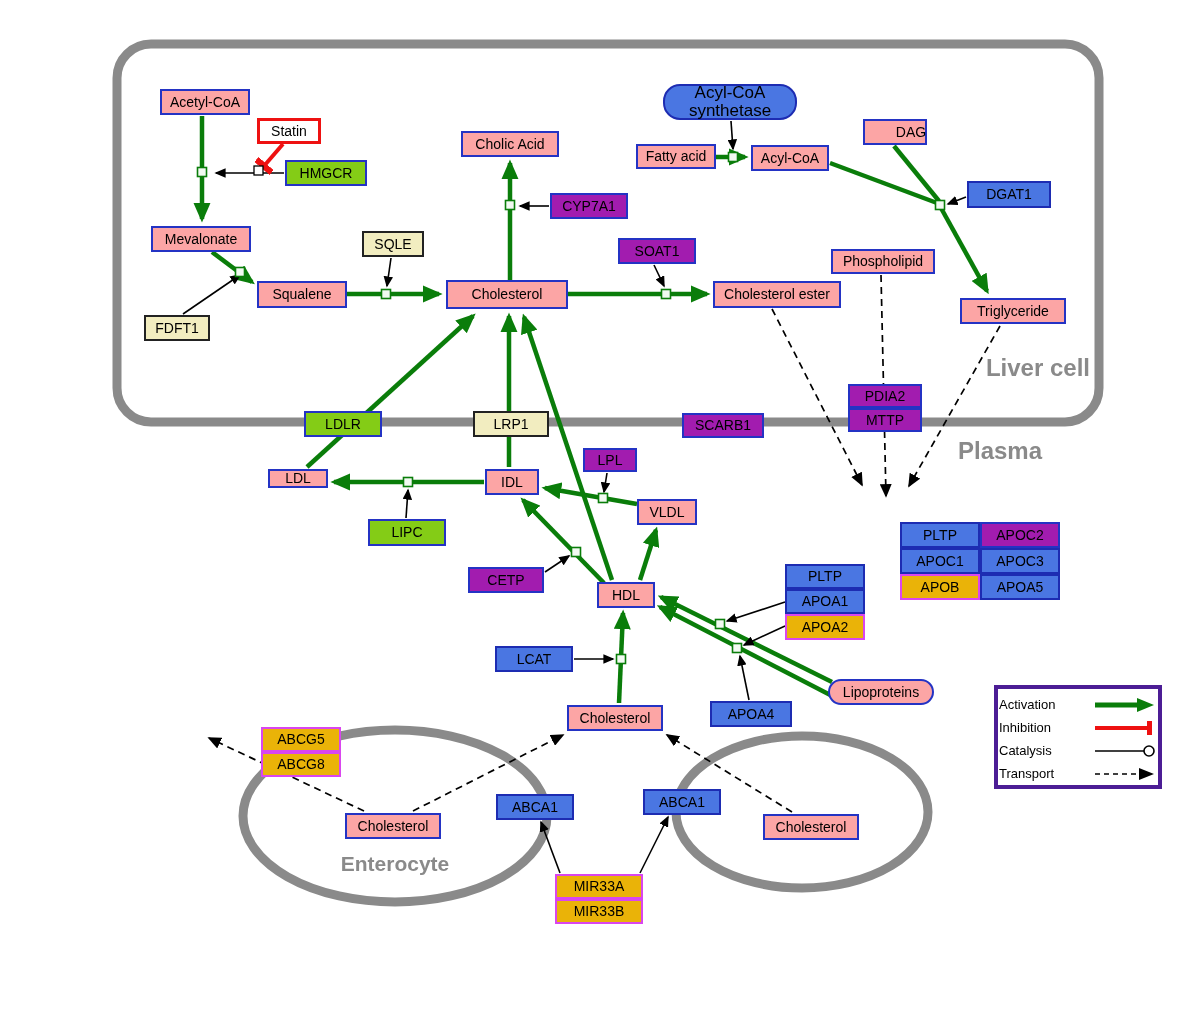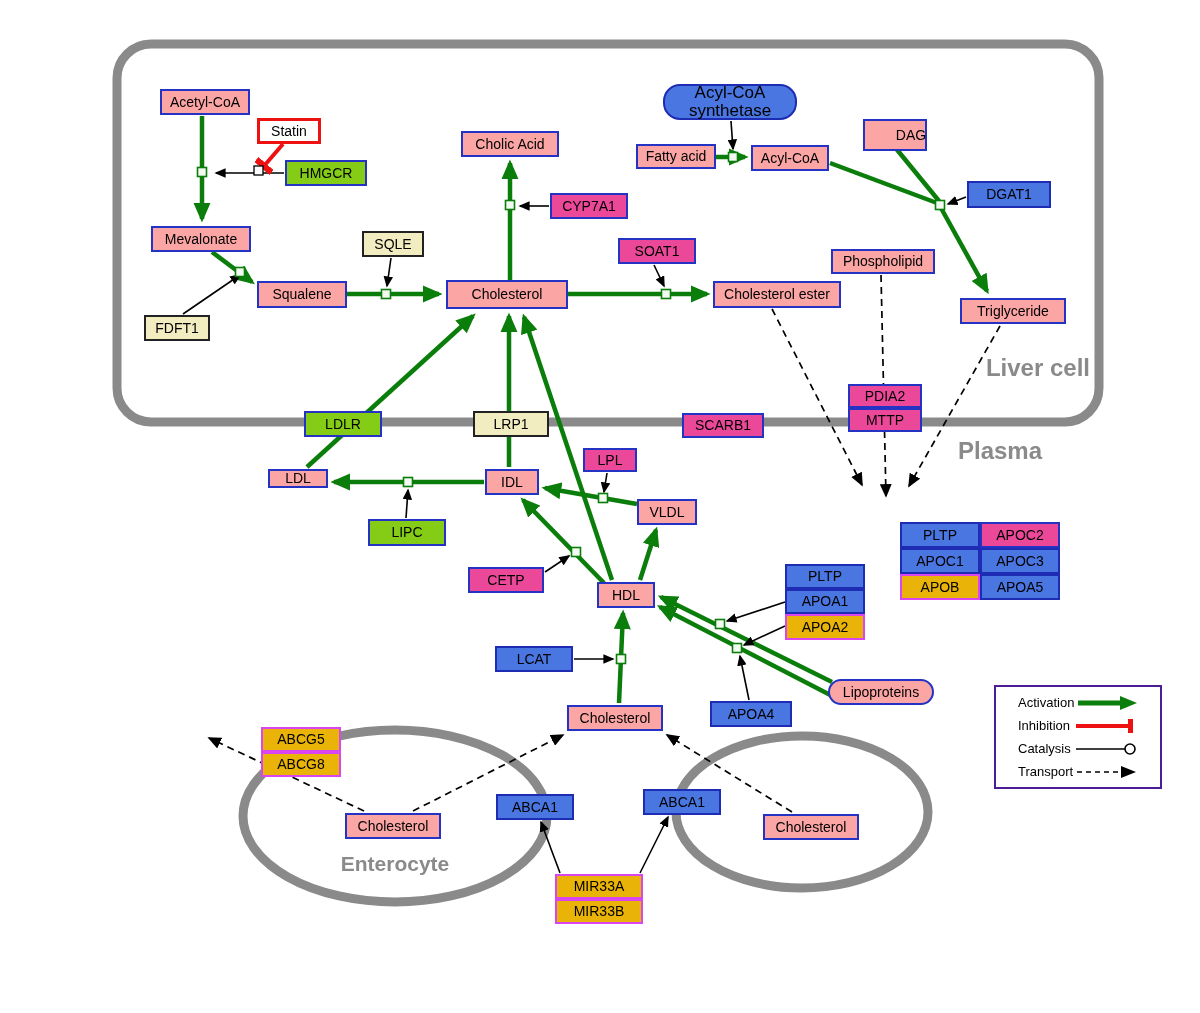--- a/index.html
+++ b/index.html
@@ -136,7 +136,7 @@
   <div class="n node-blue small" style="left:663px;top:84px;width:134px;height:36px;">Acyl-CoA synthetase</div>
   <div class="n node-white" style="left:636px;top:144px;width:80px;height:25px;">Fatty acid</div>
   <div class="n node-white" style="left:751px;top:145px;width:78px;height:26px;">Acyl-CoA</div>
-  <div class="n node-white" style="left:863px;top:119px;width:64px;height:32px;padding-left:32px;">DAG</div>
+  <div class="n node-white" style="left:863px;top:119px;width:64px;height:26px;padding-left:32px;">DAG</div>
   <div class="n node-blue" style="left:967px;top:181px;width:84px;height:27px;">DGAT1</div>
   <div class="n node-white" style="left:831px;top:249px;width:104px;height:25px;">Phospholipid</div>
   <div class="n node-white" style="left:960px;top:298px;width:106px;height:26px;">Triglyceride</div>

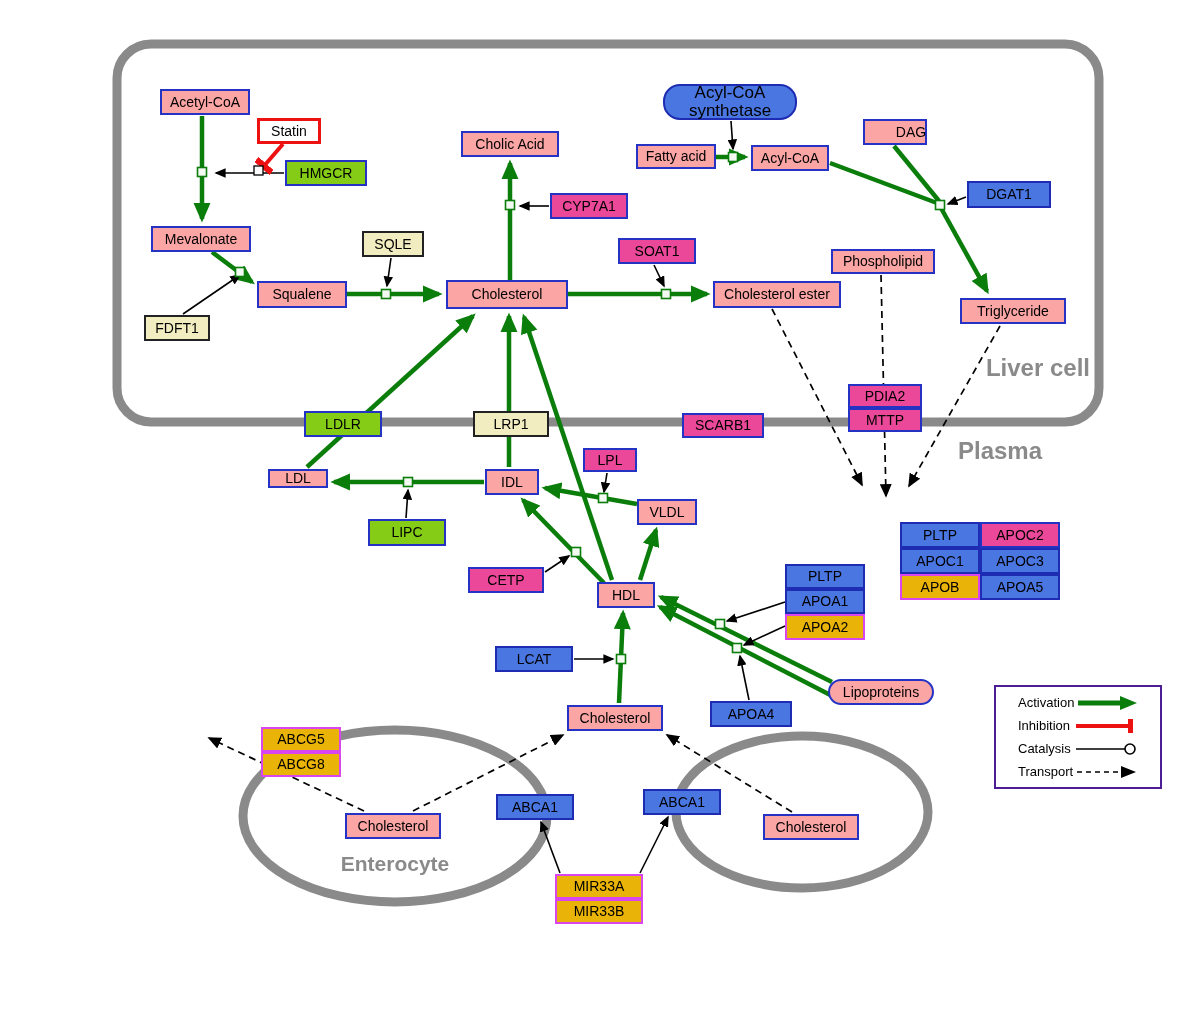--- a/index.html
+++ b/index.html
@@ -12,7 +12,7 @@
   .node-red{background:#fff;border:3px solid #ee1111;}
   .node-yellow{background:#84cc16;border:2px solid #2433c4;}
   .node-paleyellow{background:#f2edc0;border:2px solid #222;}
-  .node-lightblue{background:#ec4899;border:2px solid #2433c4;}
+  .node-lightblue{background:#a21caf;border:2px solid #2433c4;}
   .node-blue{background:#4a76e2;border:2px solid #1d2cb2;}
   .node-bluedark{background:#eab308;border:2px solid #d946ef;}
   .small{font-size:17px;border-radius:17px;}

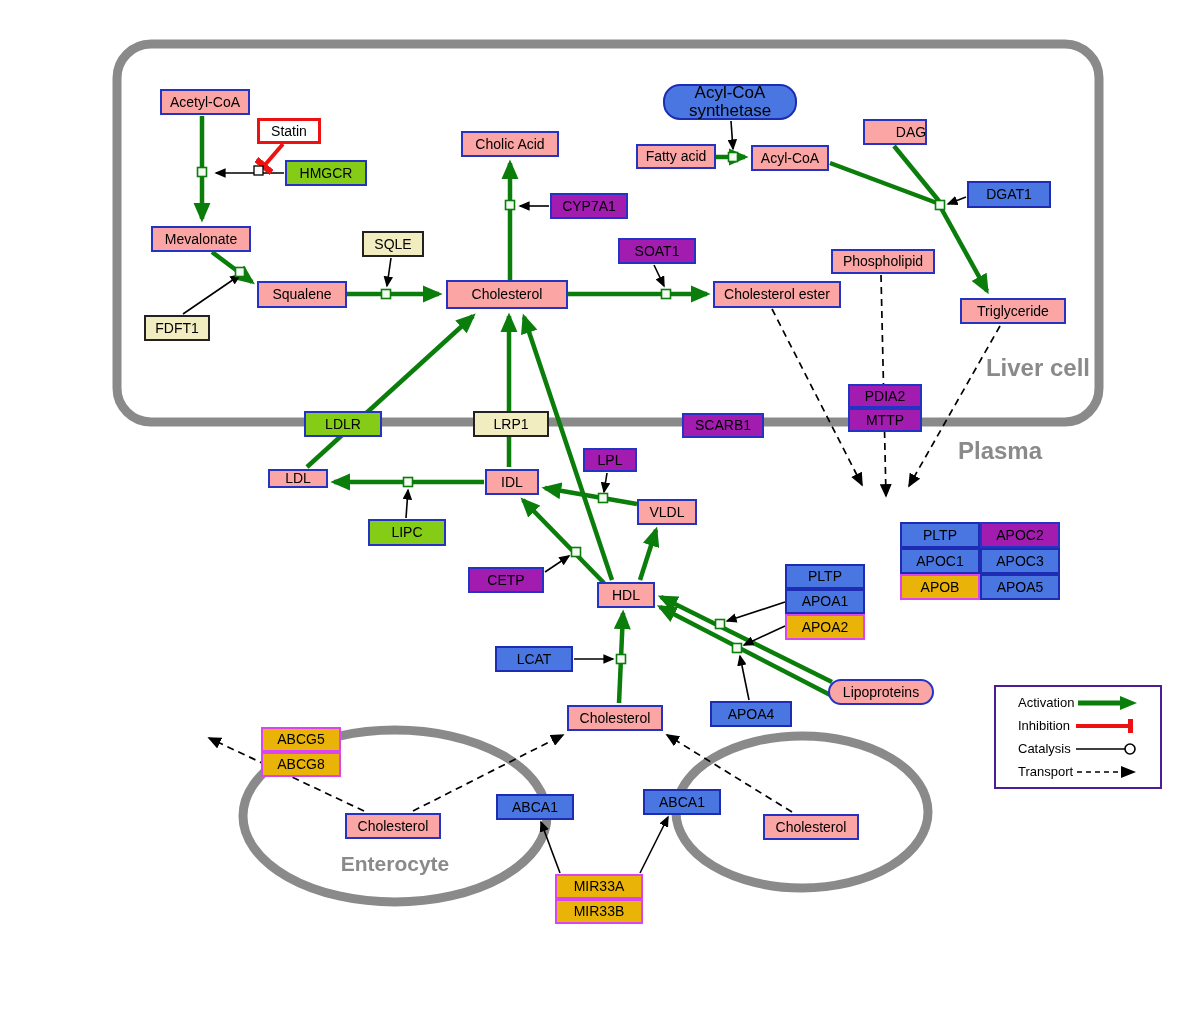--- a/index.html
+++ b/index.html
@@ -18,7 +18,7 @@
   .small{font-size:17px;border-radius:17px;}
   .comp-label{position:absolute;z-index:2;color:#8a8a8a;font-weight:bold;}
   #legend{position:absolute;z-index:3;left:994px;top:685px;width:168px;height:104px;
-          background:#fff;border:2px solid #4c1d95;box-sizing:border-box;padding:4px 22px;}
+          background:#fff;border:4px solid #4c1d95;box-sizing:border-box;padding:4px 1px;}
   .lrow{display:flex;align-items:center;justify-content:space-between;height:23px;}
   .lrow span{font-size:13px;color:#000;}
 </style>

